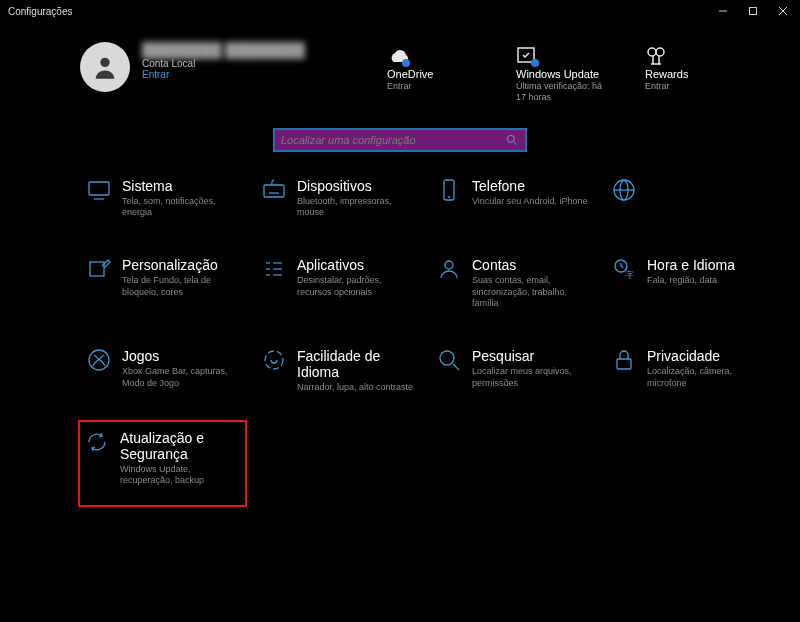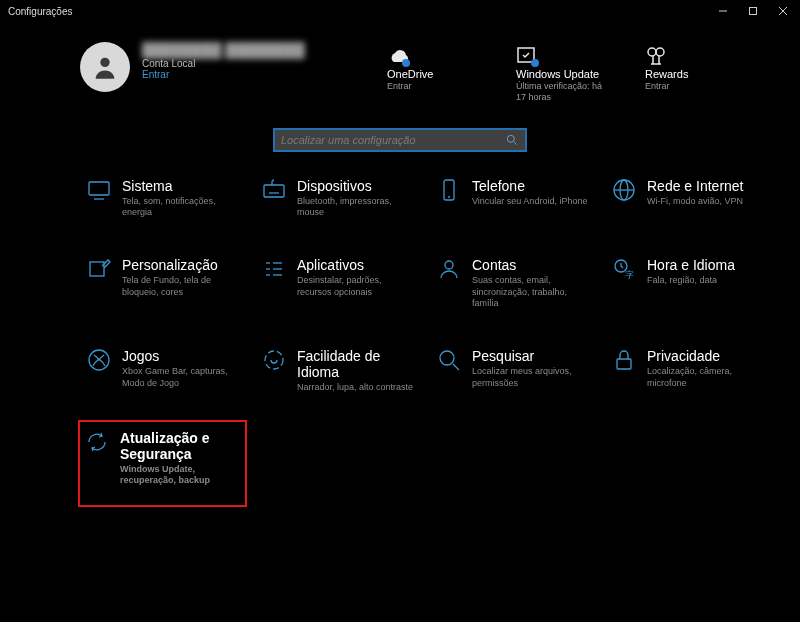--- a/index.html
+++ b/index.html
@@ -24,7 +24,7 @@
   .status-item .s { font-size: 9px; color: #9a9a9a; margin-top:1px; line-height: 1.25; }
 
   .search-wrap { display: flex; justify-content: center; margin: 14px 0 20px; }
-  .search { width: 254px; height: 24px; background: #404040; border: 2px solid #236fb0; display: flex; align-items: center; padding: 0 6px; }
+  .search { width: 254px; height: 24px; background: #701a75; border: 2px solid #236fb0; display: flex; align-items: center; padding: 0 6px; }
   .search input { flex: 1; background: transparent; border: none; outline: none; color: #fff; font-size: 11px; font-style: italic;}
   .search input::placeholder { color: #7a7a7a; font-style: italic;}
   .search svg { width: 14px; height: 14px; stroke: #6fa7cf; }

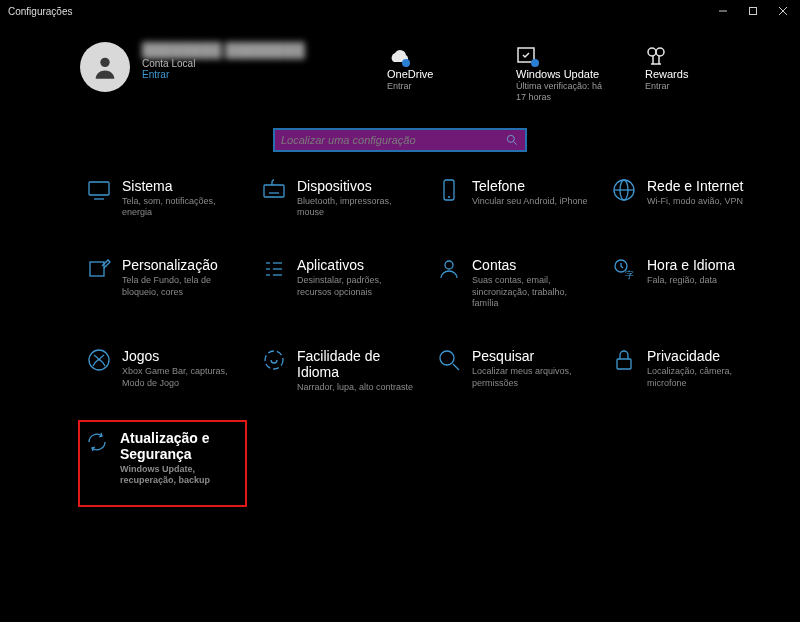--- a/index.html
+++ b/index.html
@@ -176,10 +176,6 @@
           <line x1="2" y1="12" x2="22" y2="12"></line>
         </svg>
       </div>
-    <div class="txt">
-        <div class="t">Rede e Internet</div>
-        <div class="s">Wi-Fi, modo avião, VPN</div>
-      </div>
   </div>
 
   <div class="cat">

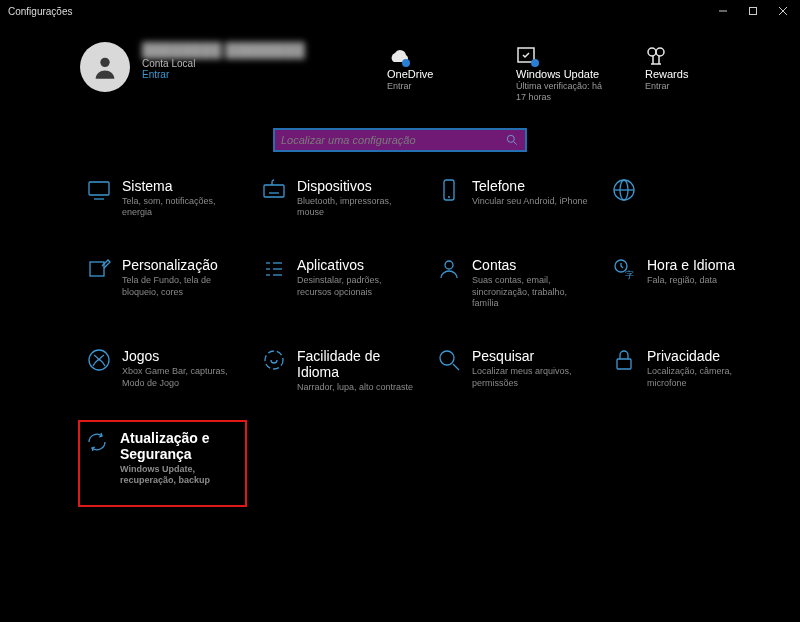--- a/index.html
+++ b/index.html
@@ -31,7 +31,7 @@
 
   .grid { display: grid; grid-template-columns: repeat(4, 165px); column-gap: 10px; row-gap: 26px; padding: 0 30px 0 80px; }
   .cat { display: flex; gap: 10px; cursor: pointer; padding: 4px; border: 2px solid transparent;}
-  .cat.hi { border: 2px solid #e01818; padding: 8px 4px 18px; margin:-6px -2px;font-weight:bold;}
+  .cat.hi { border: 2px solid #e01818; padding: 8px 4px 18px; margin:-6px -2px;}
   .cat .ic { width: 26px; min-width: 26px; height: 26px; display: flex; align-items: flex-start; justify-content: center; }
   .cat .ic svg { width: 24px; height: 24px; stroke: #3e97d1; fill: none; stroke-width: 1.3; }
   .cat .txt .t { font-size: 14px; color: #fff; }

